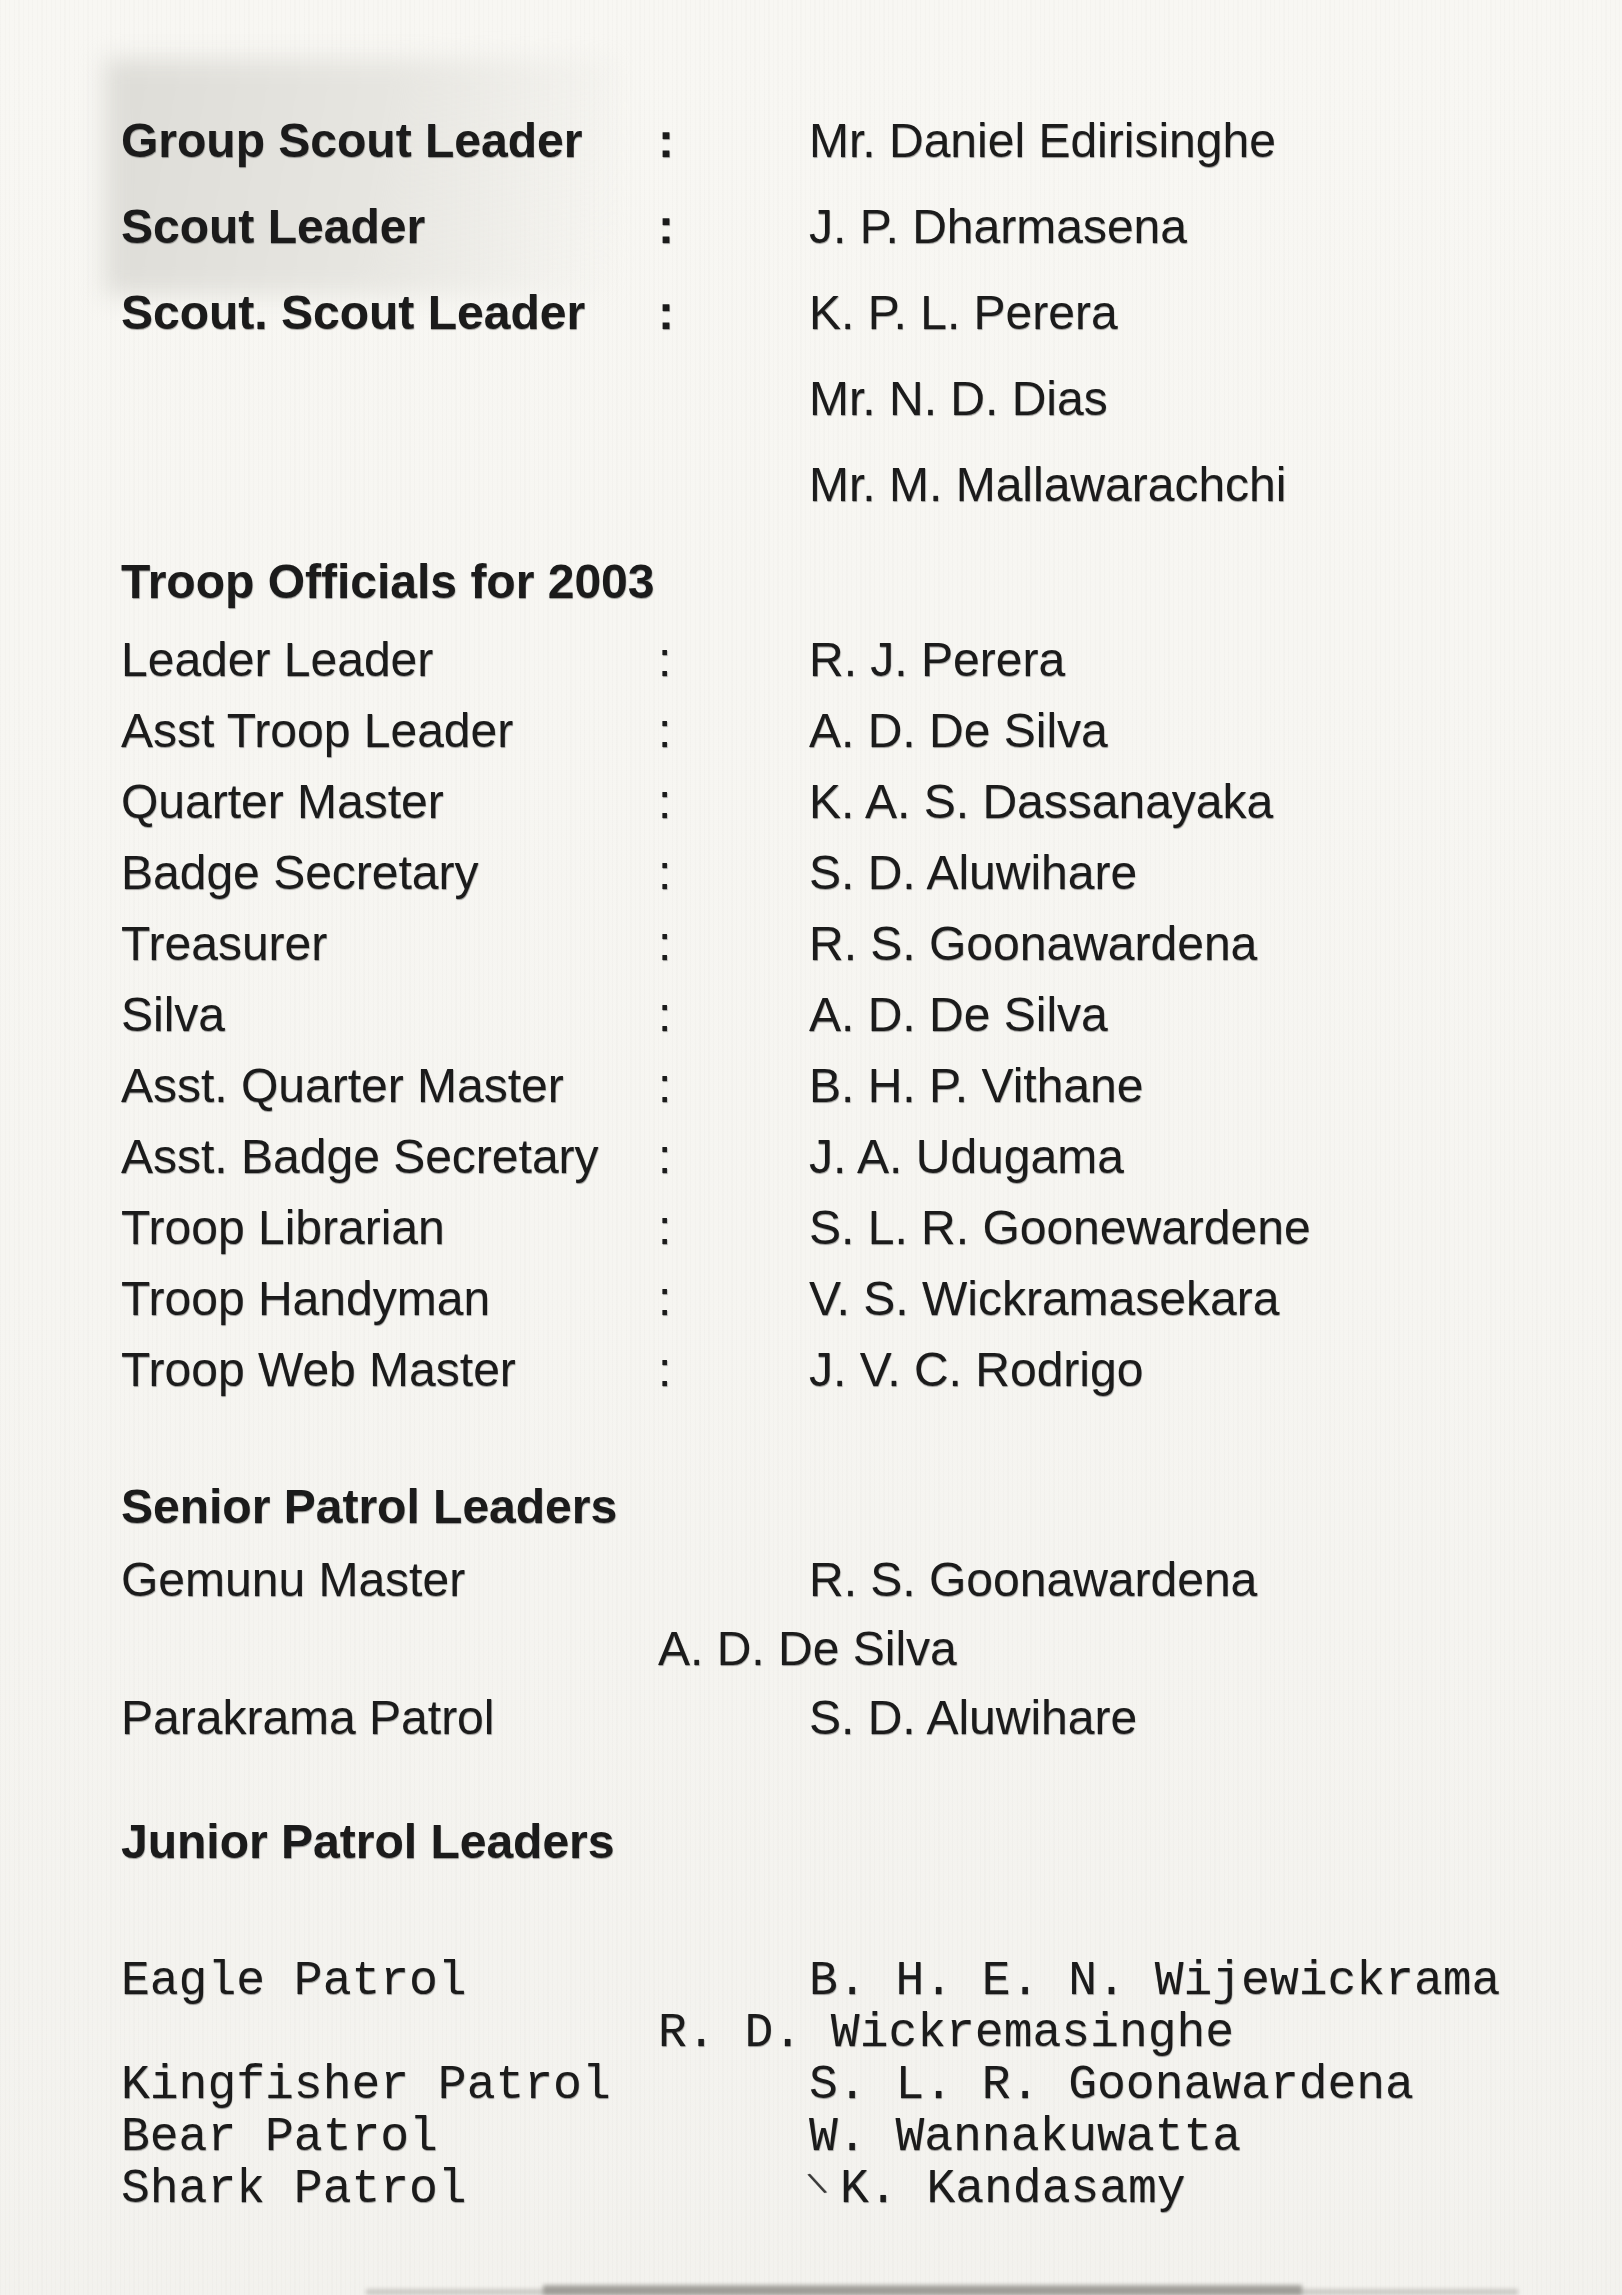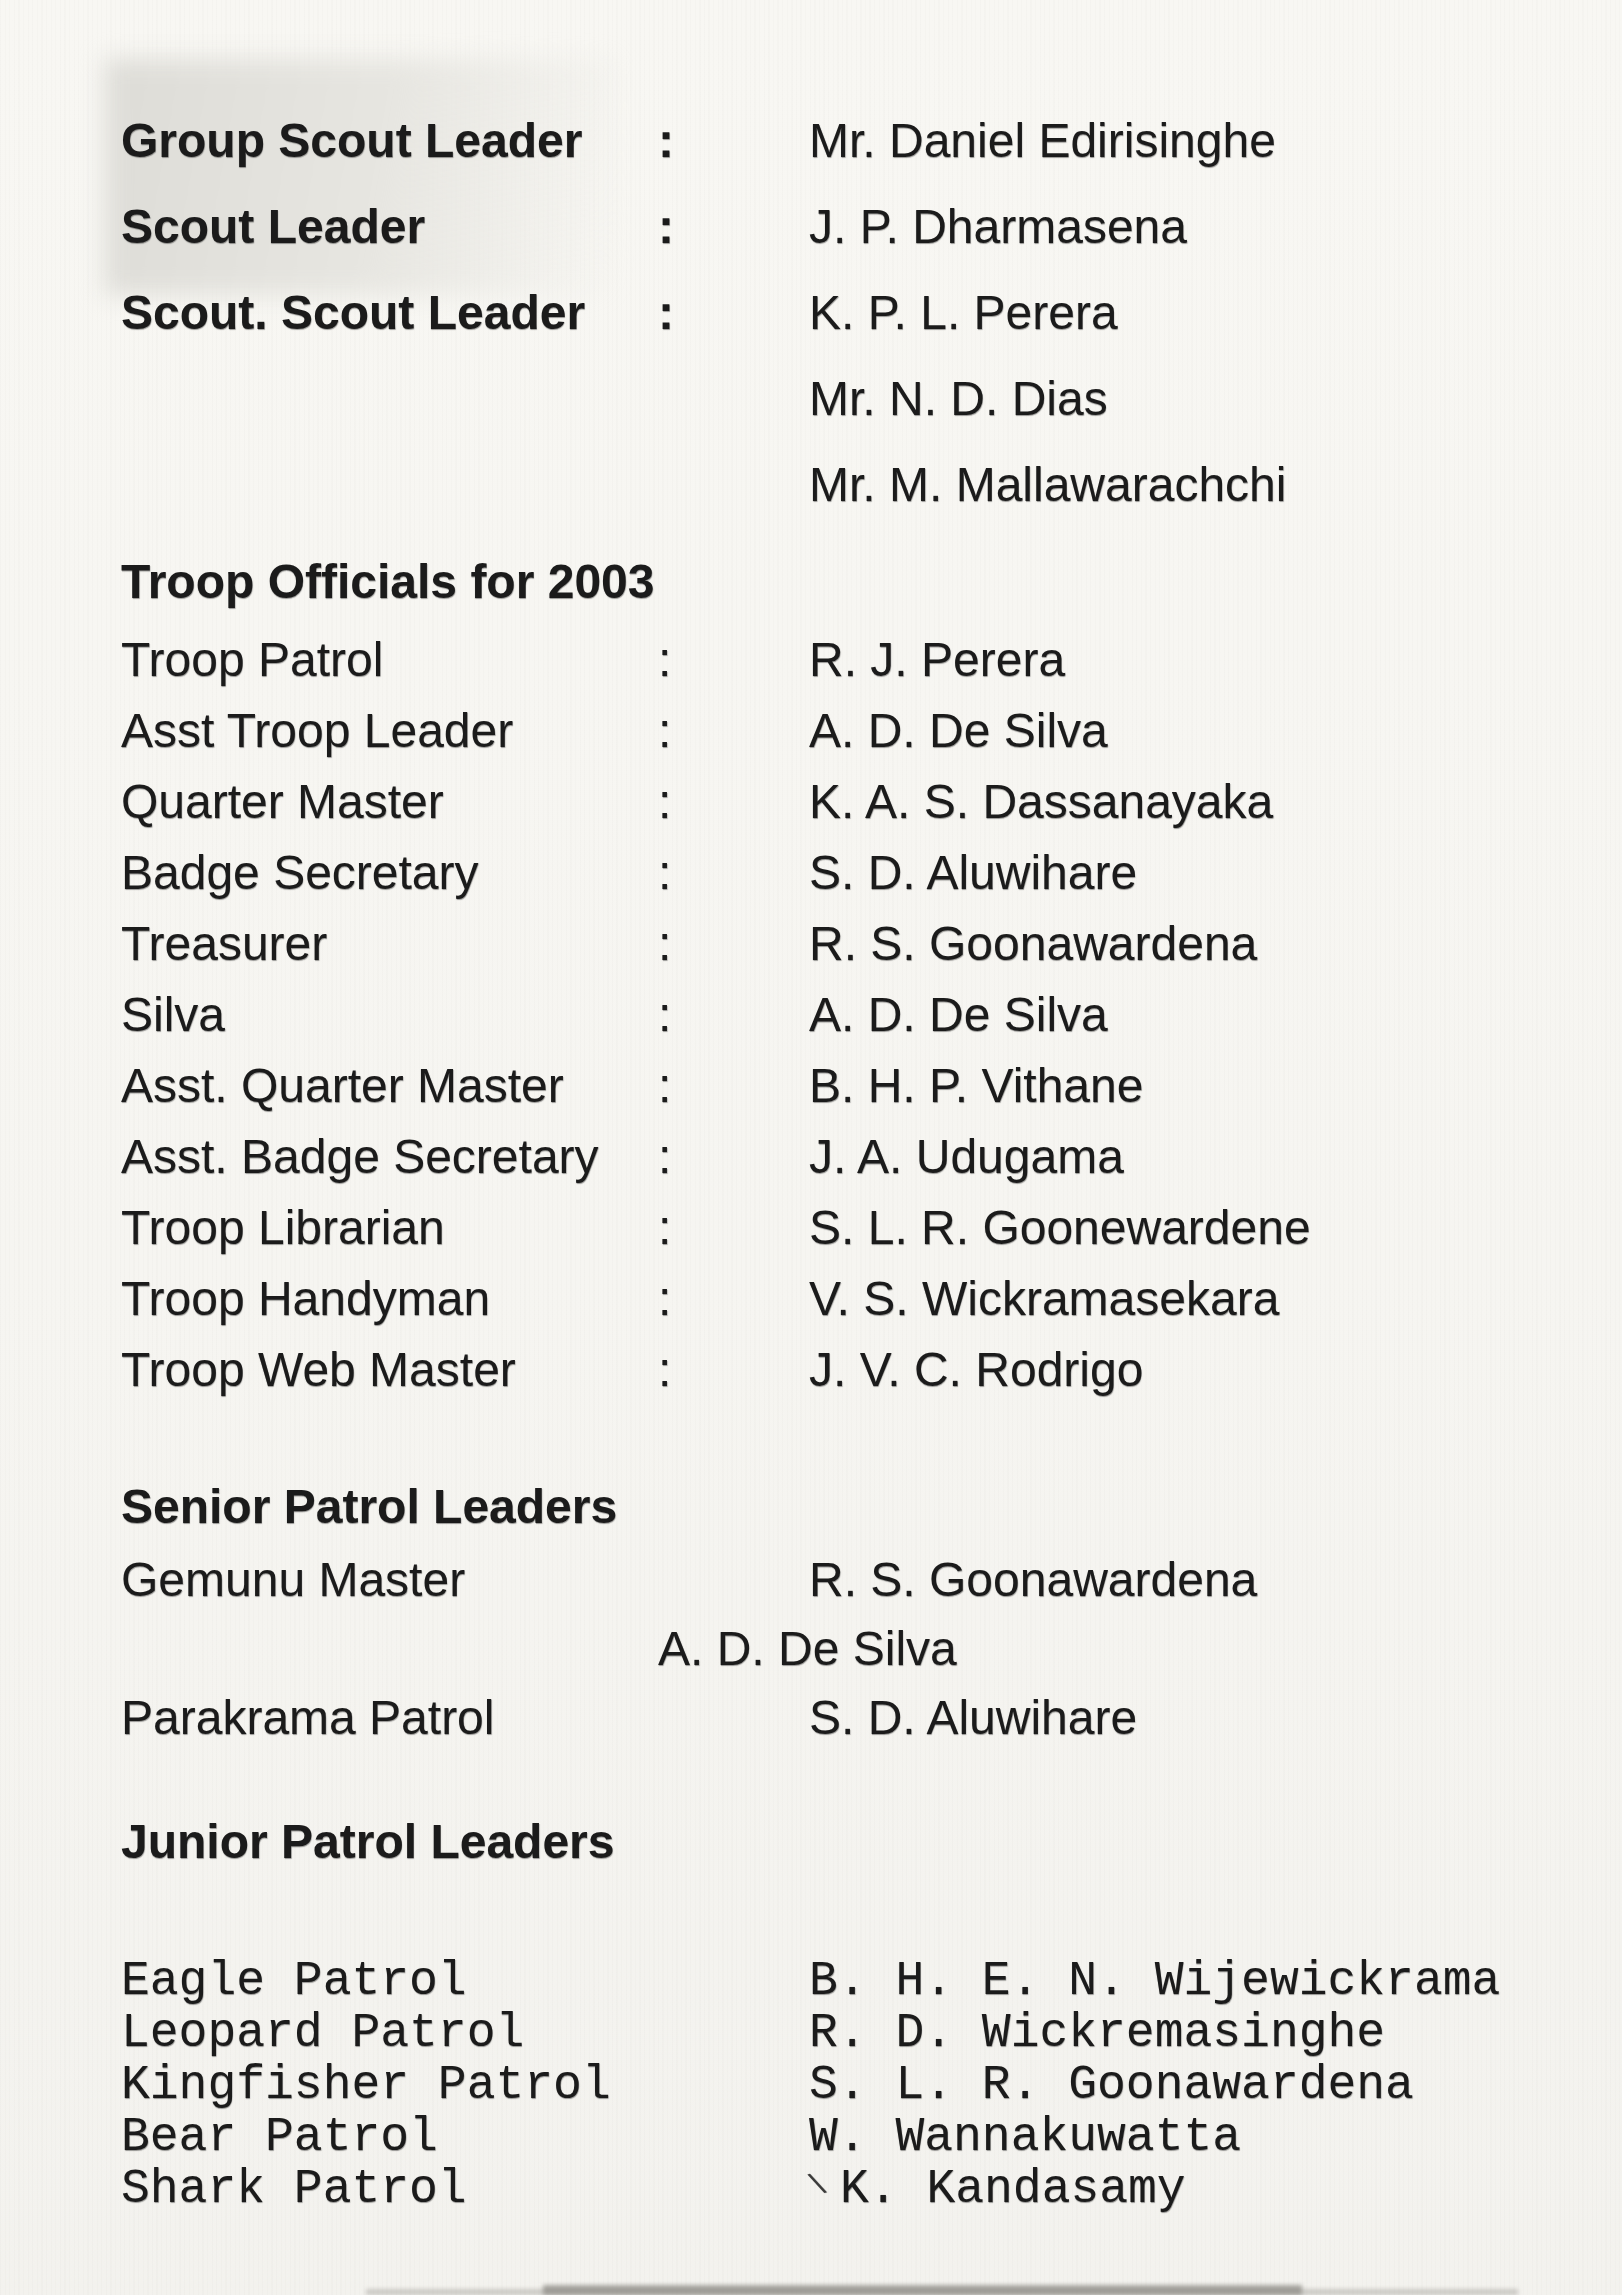--- a/index.html
+++ b/index.html
@@ -91,7 +91,7 @@
   <div class="sec h" id="h-off">Troop Officials for 2003</div>
   <div class="sec rows-off" id="rows-off">
     <div class="row">
-      <span class="lbl">Troop Patrol</span>
+      <span class="lbl">Leader Leader</span>
       <span class="col">:</span>
       <span class="val">R. J. Perera</span>
     </div>

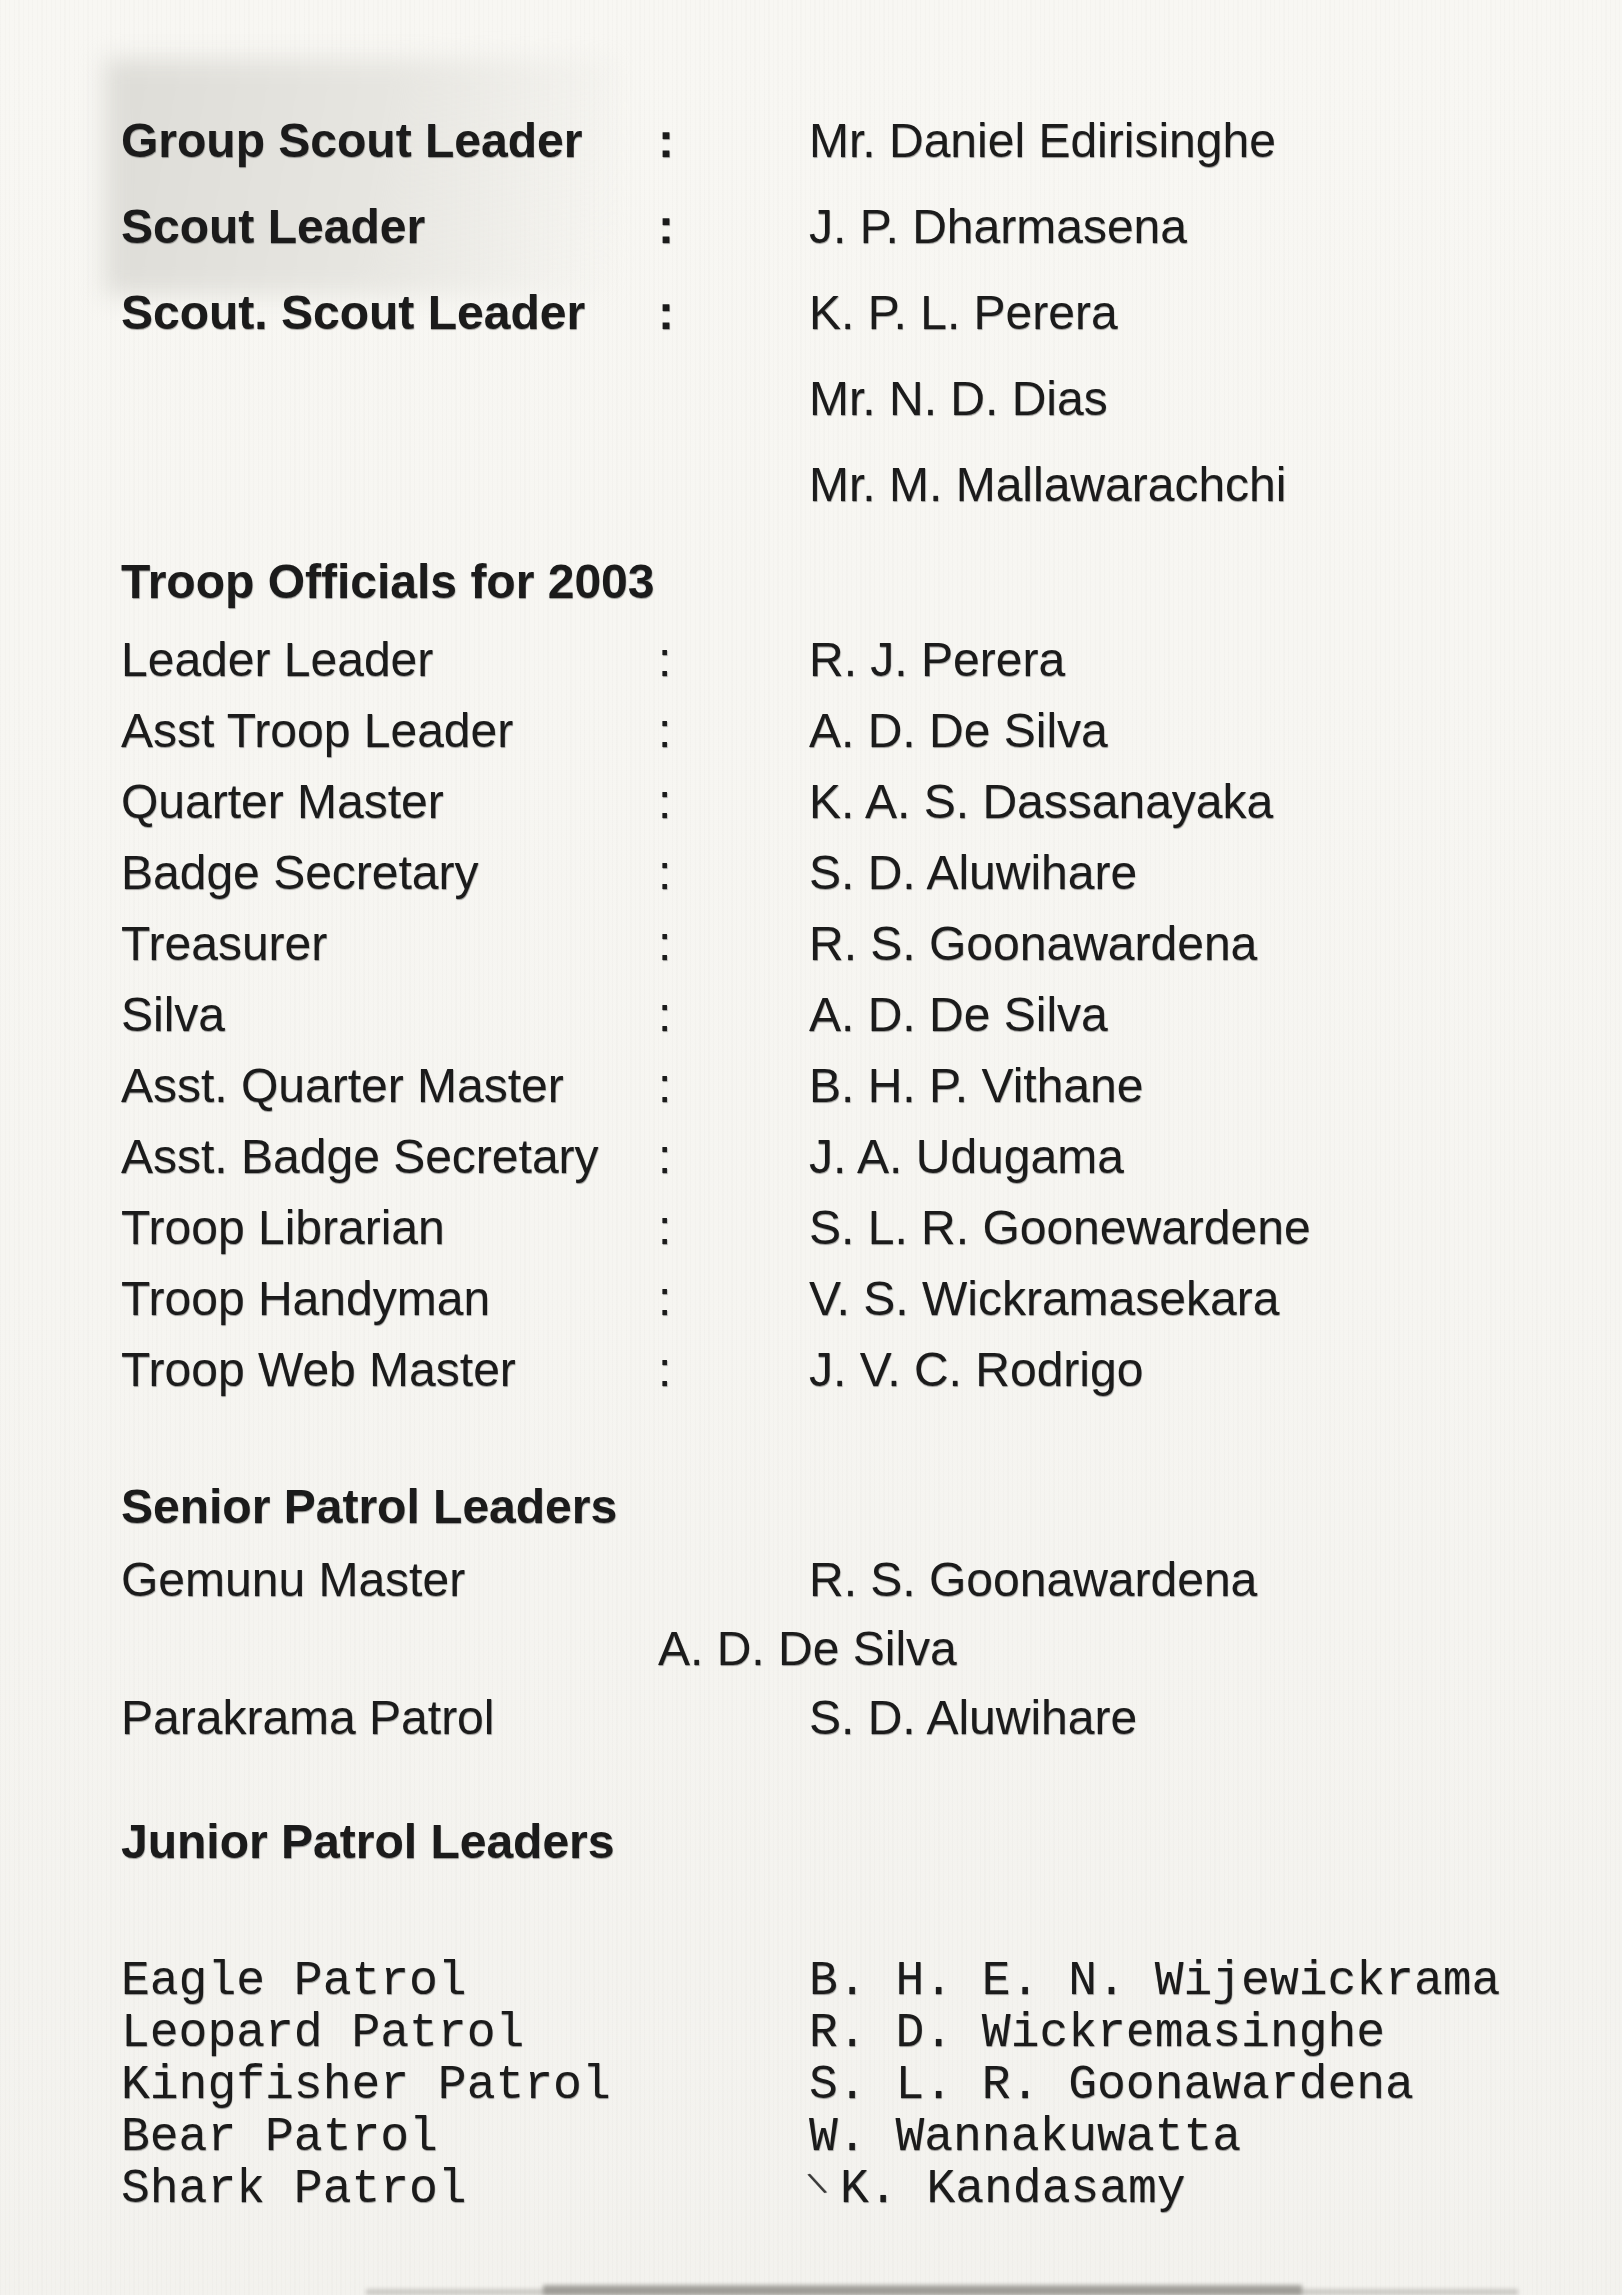--- a/index.html
+++ b/index.html
@@ -173,7 +173,6 @@
       <span class="val">B. H. E. N. Wijewickrama</span>
     </div>
     <div class="row">
-      <span class="lbl">Leopard Patrol</span>
       <span class="col"></span>
       <span class="val">R. D. Wickremasinghe</span>
     </div>

